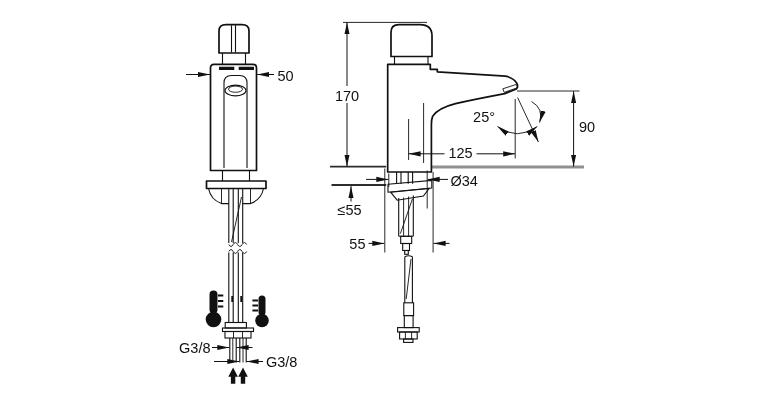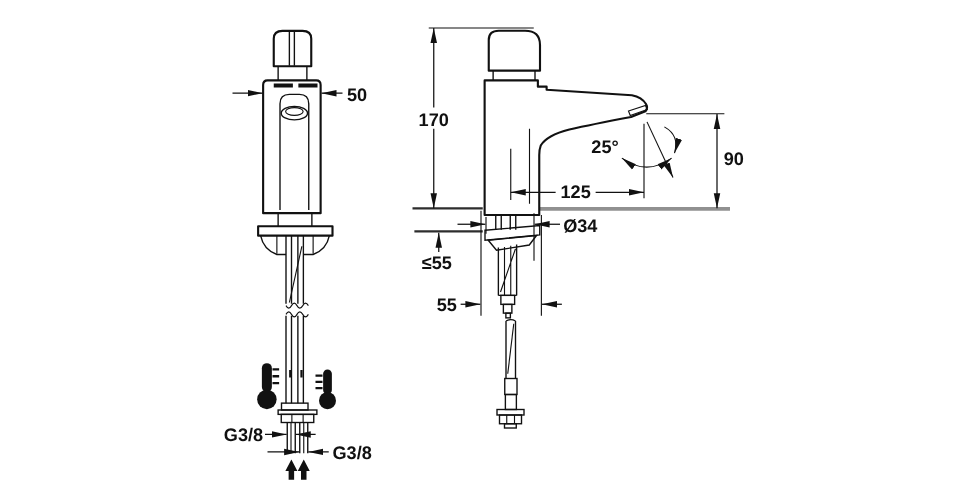--- a/index.html
+++ b/index.html
@@ -3,7 +3,7 @@
 <meta charset="utf-8">
 <style>
   html,body{margin:0;padding:0;background:#fff;}
-  .stage{position:relative;width:770px;height:400px;background:#fff;overflow:hidden;font-weight:bold;}
+  .stage{position:relative;width:770px;height:400px;background:#fff;overflow:hidden;}
   svg{display:block;}
   text{font-family:"Liberation Sans","DejaVu Sans",sans-serif;font-size:14.5px;fill:#111;}
   .thin{stroke:#111;stroke-width:0.9;fill:none;}

